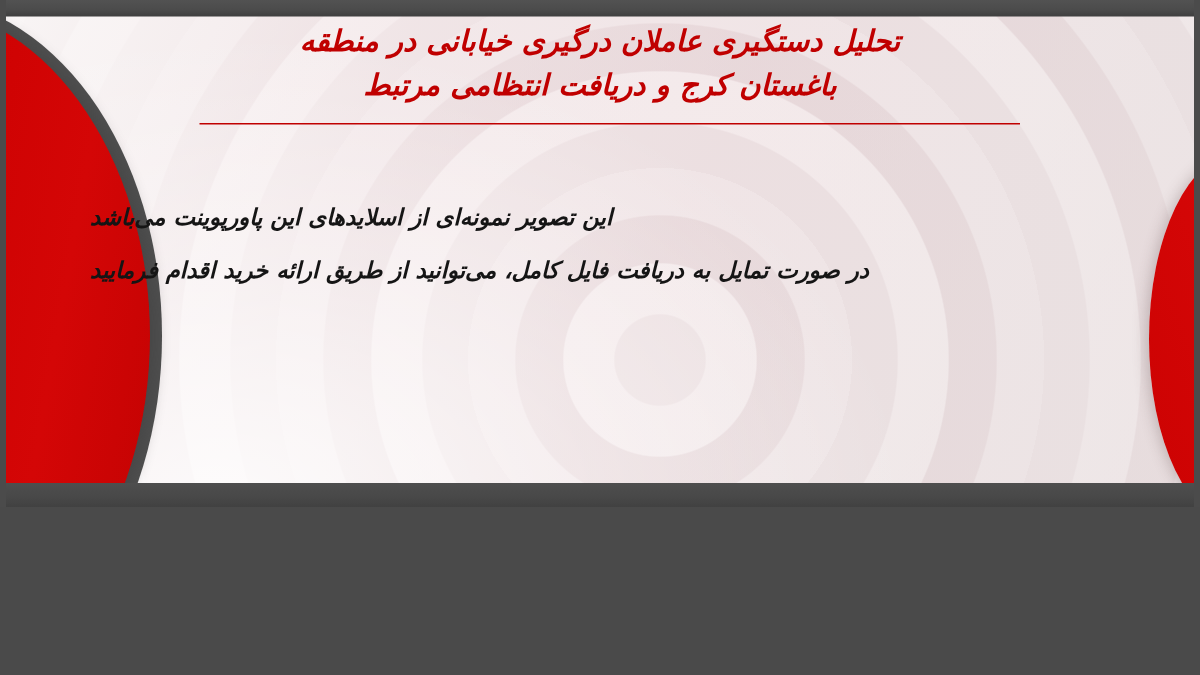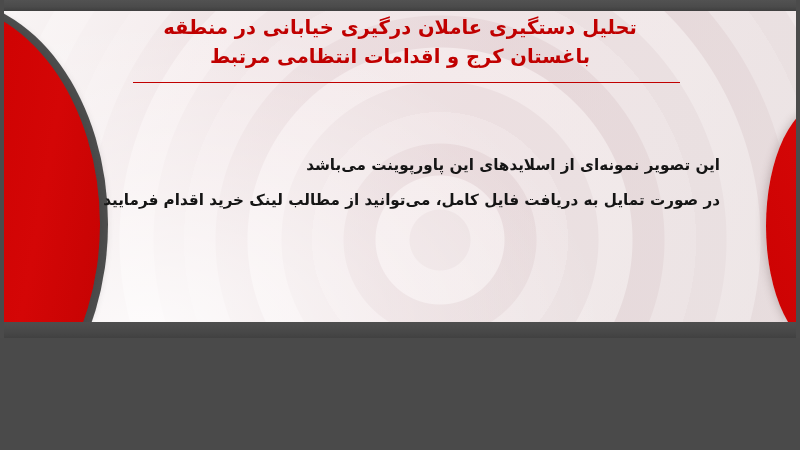--- a/index.html
+++ b/index.html
@@ -22,6 +22,7 @@
     height: 338px;
     overflow: hidden;
     background: #bef264;
+    font-style: italic;
   }
 
   

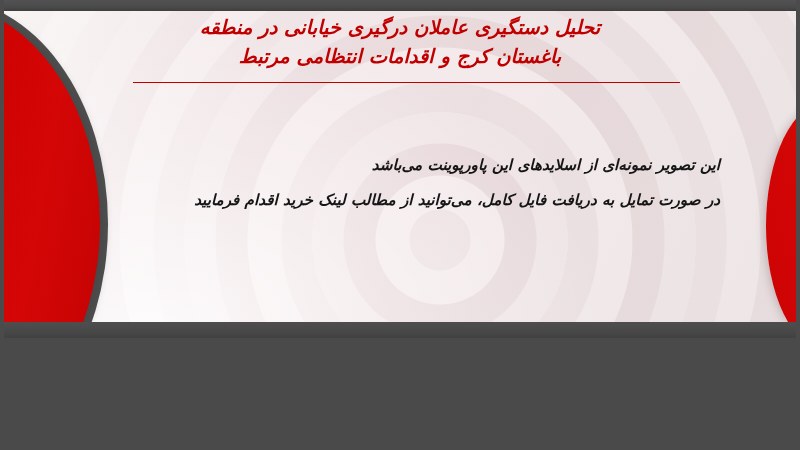--- a/index.html
+++ b/index.html
@@ -218,7 +218,7 @@
 
     <div class="title-zone">
       <div class="title-line">تحلیل دستگیری عاملان درگیری خیابانی در منطقه</div>
-      <div class="title-line">باغستان کرج و اقدامات انتظامی مرتبط</div>
+      <div class="title-line">باغستان کرج و دریافت انتظامی مرتبط</div>
     </div>
 
     <div class="title-rule"></div>

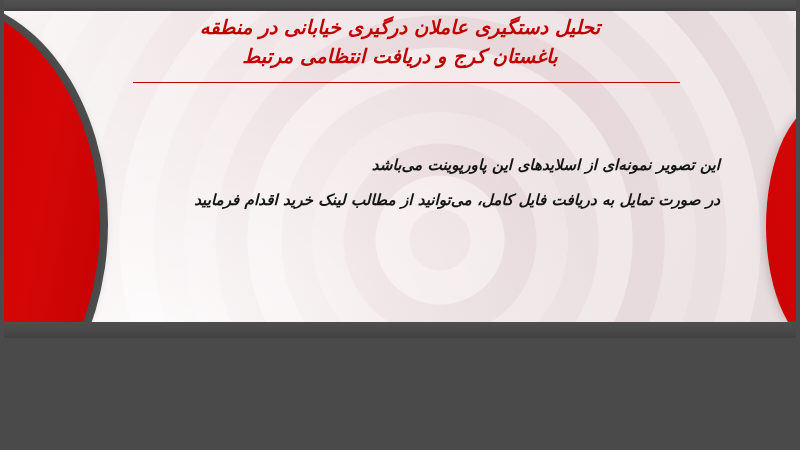--- a/index.html
+++ b/index.html
@@ -188,9 +188,8 @@
     top: 118px;
     width: 660px;
     z-index: 8;
-    text-align: right;
+    text-align: left;
     direction: rtl;
-    margin-top: 20px;
   }
   .body-line {
     color: #151515;

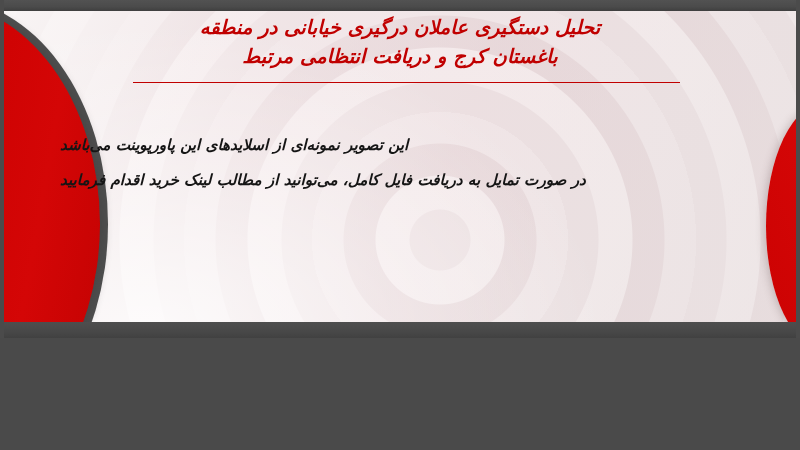--- a/index.html
+++ b/index.html
@@ -224,7 +224,7 @@
 
     <div class="body-zone">
       <div class="body-line">این تصویر نمونه‌ای از اسلایدهای این پاورپوینت می‌باشد</div>
-      <div class="body-line">در صورت تمایل به دریافت فایل کامل، می‌توانید از مطالب لینک خرید اقدام فرمایید</div>
+      <div class="body-line">در صورت تمایل به دریافت فایل کامل، می‌توانید از طریق ارائه خرید اقدام فرمایید</div>
     </div>
   </div>
 

